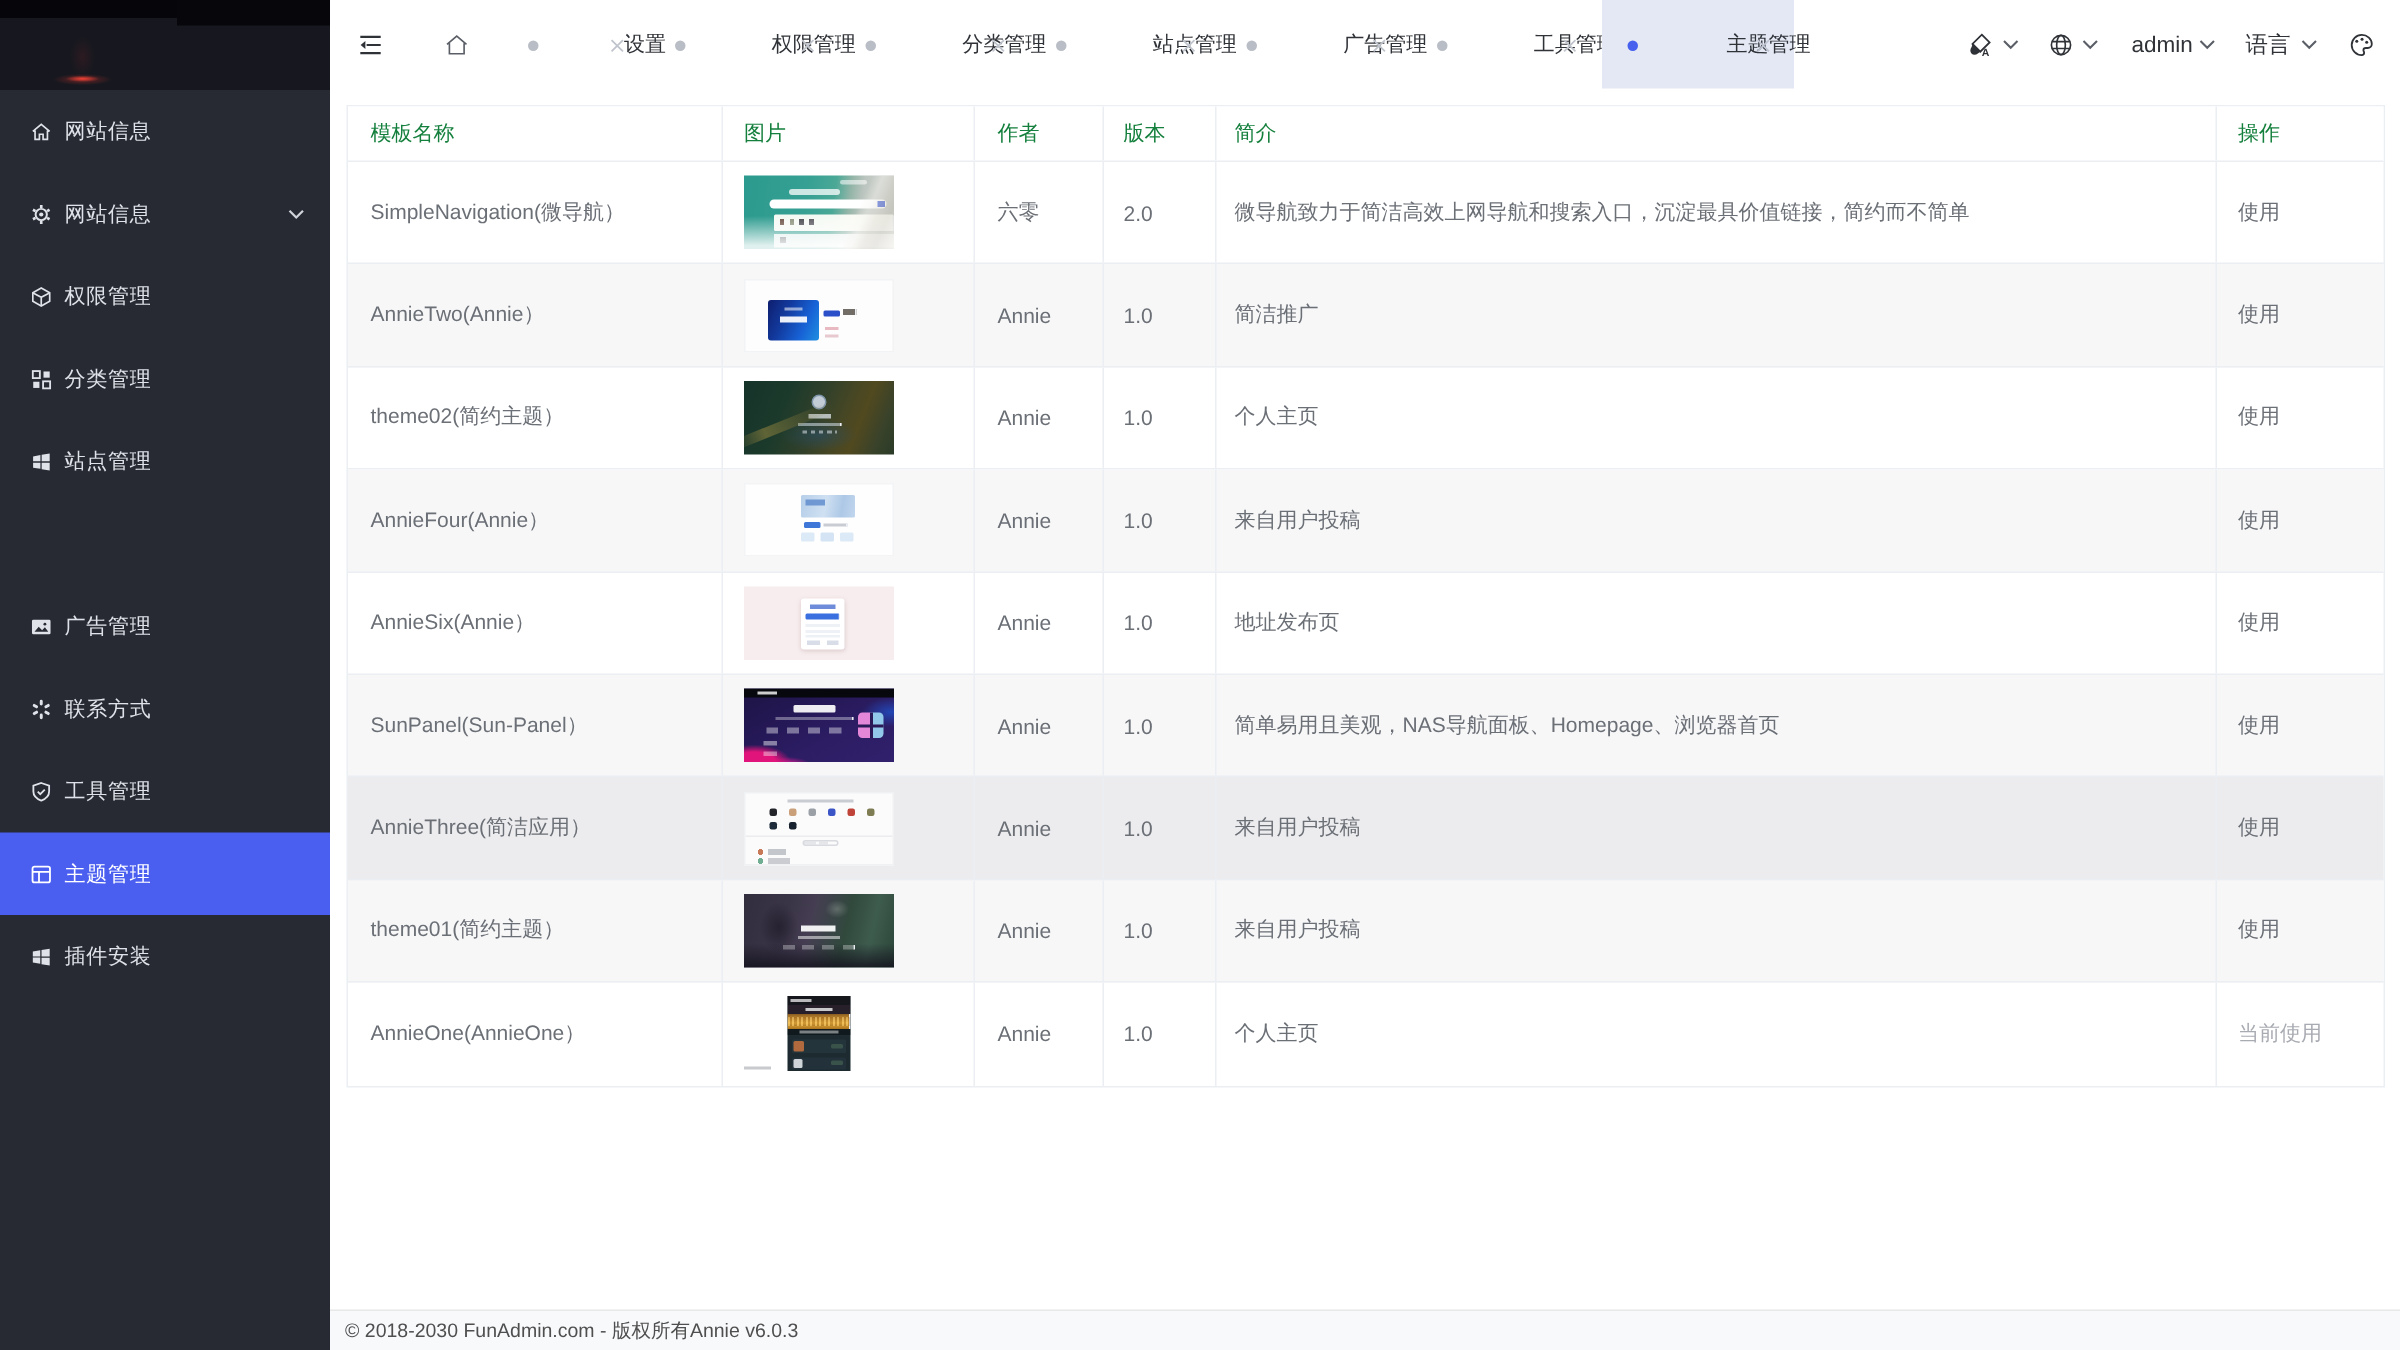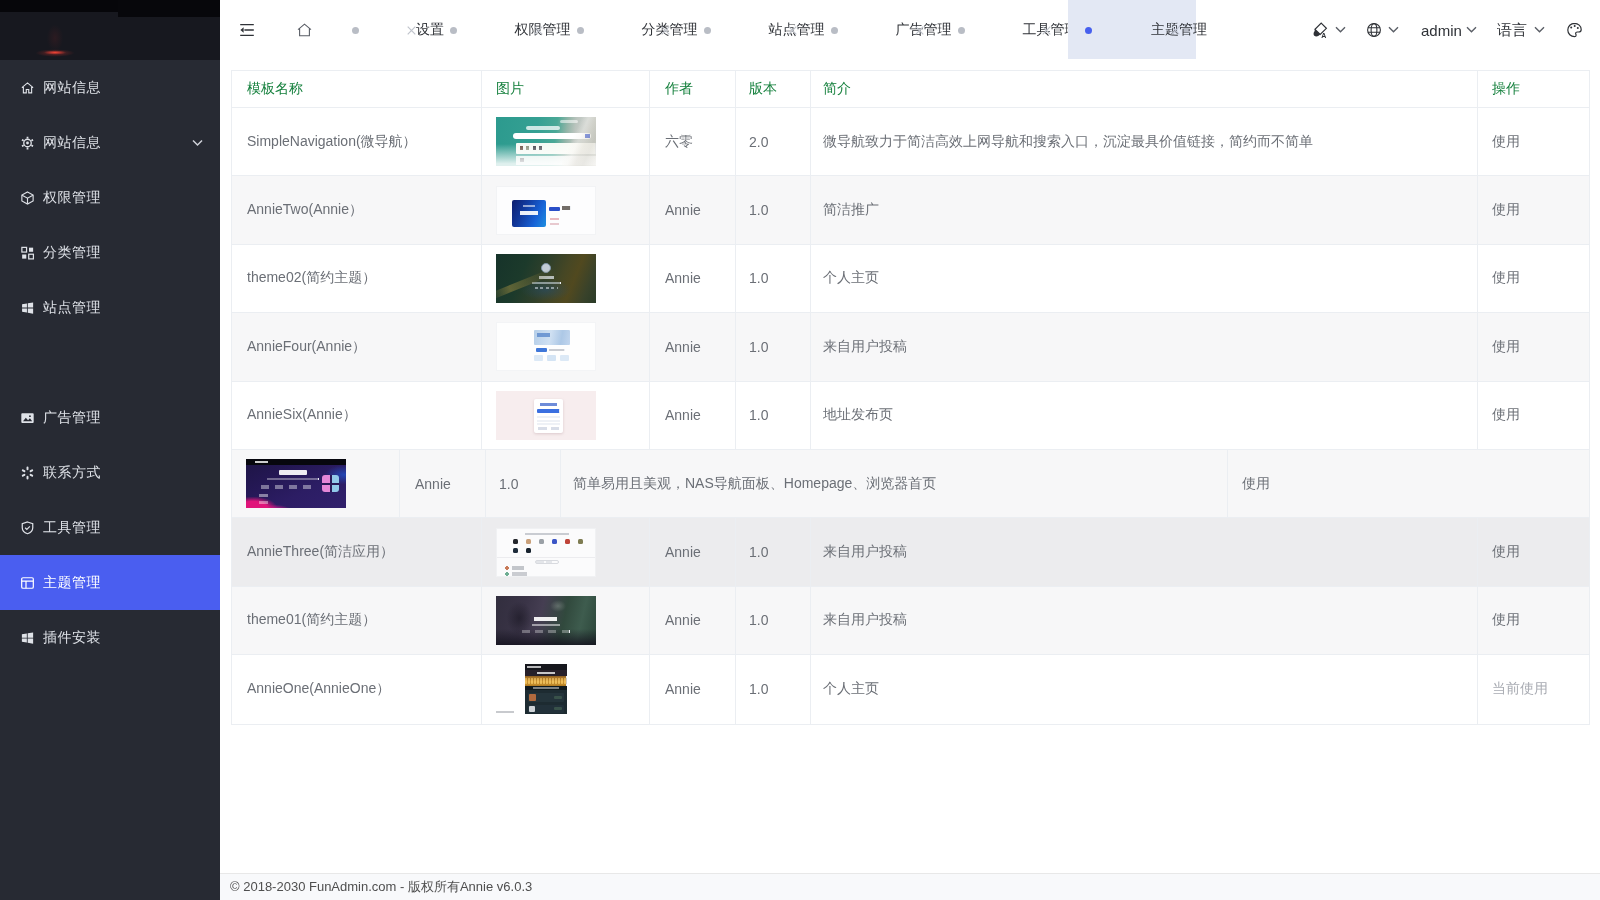--- a/index.html
+++ b/index.html
@@ -440,6 +440,7 @@
         <div class="c c6">使用</div>
       </div>
     <div class="trow alt">
+        <div class="c c1">SunPanel(Sun-Panel）</div>
         <div class="c c2">
           <div class="thumb t6">
             <i class="p a"></i>

